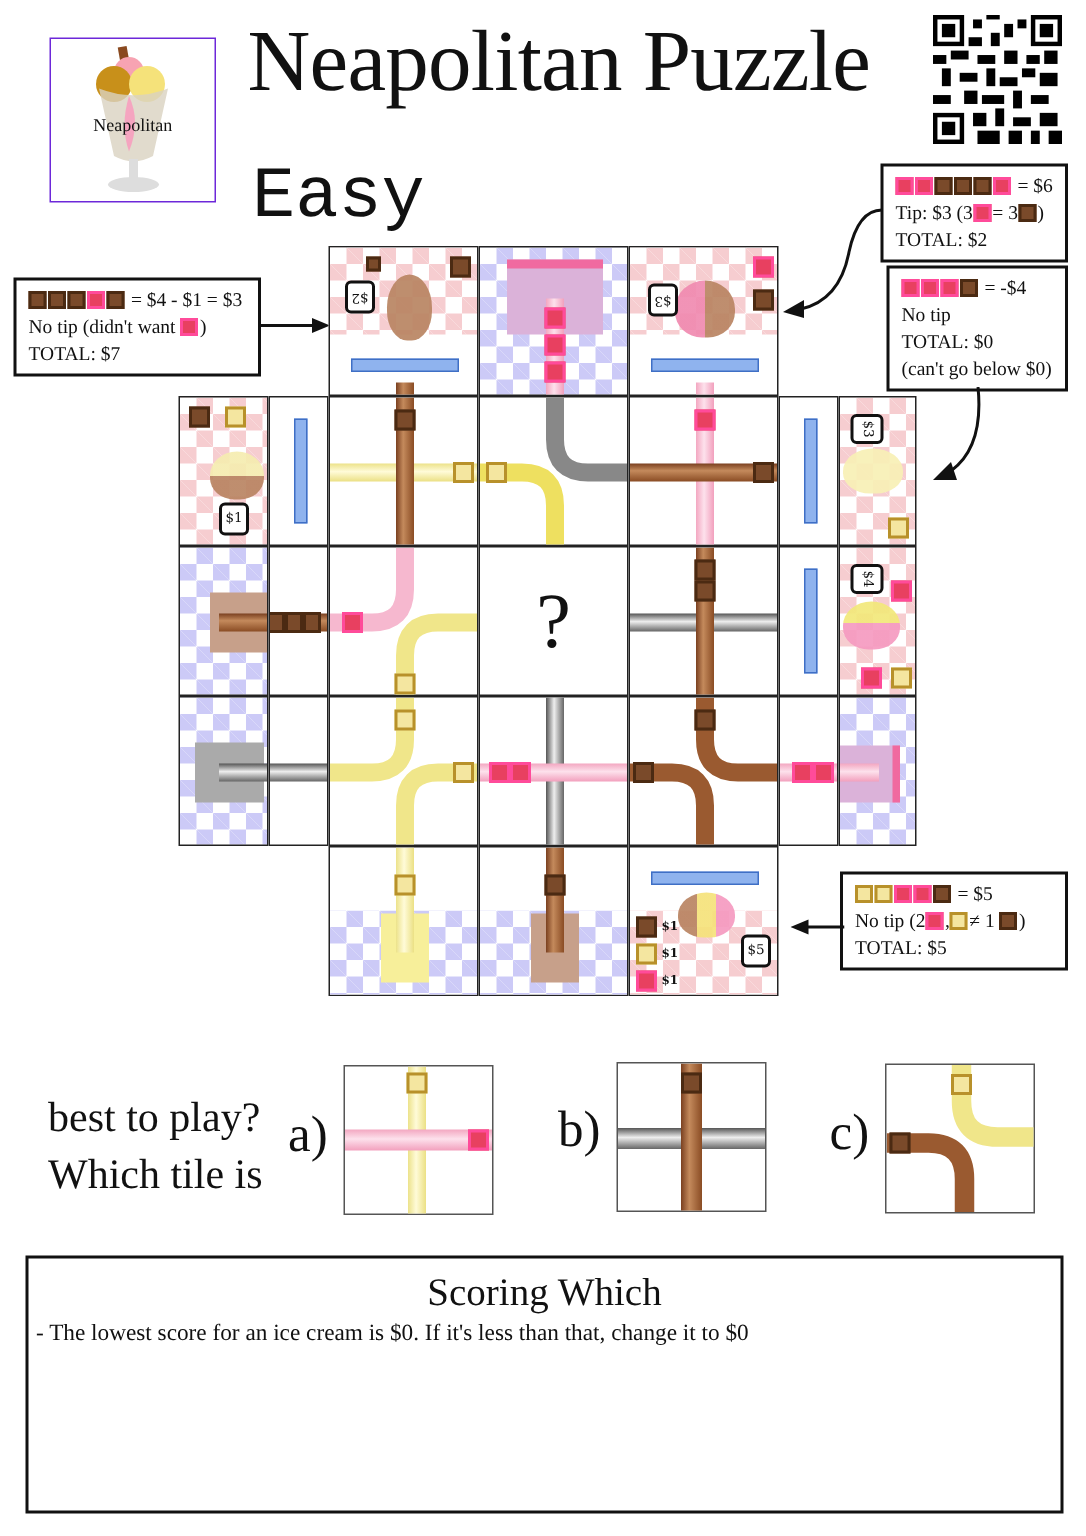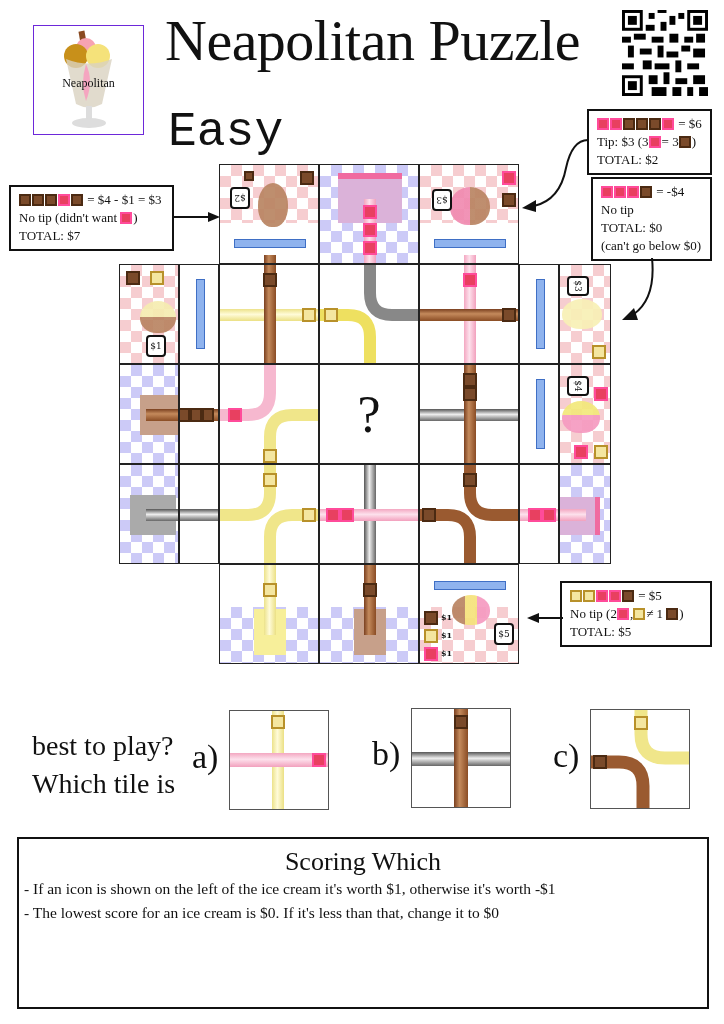--- a/index.html
+++ b/index.html
@@ -369,7 +369,6 @@
 
 <div class="abs rules">
   <h2>Scoring Which</h2>
-  <p>- If an icon is shown on the left of the ice cream it's worth $1, otherwise it's worth -$1</p>
   <p>- The lowest score for an ice cream is $0. If it's less than that, change it to $0</p>
 </div>
 

